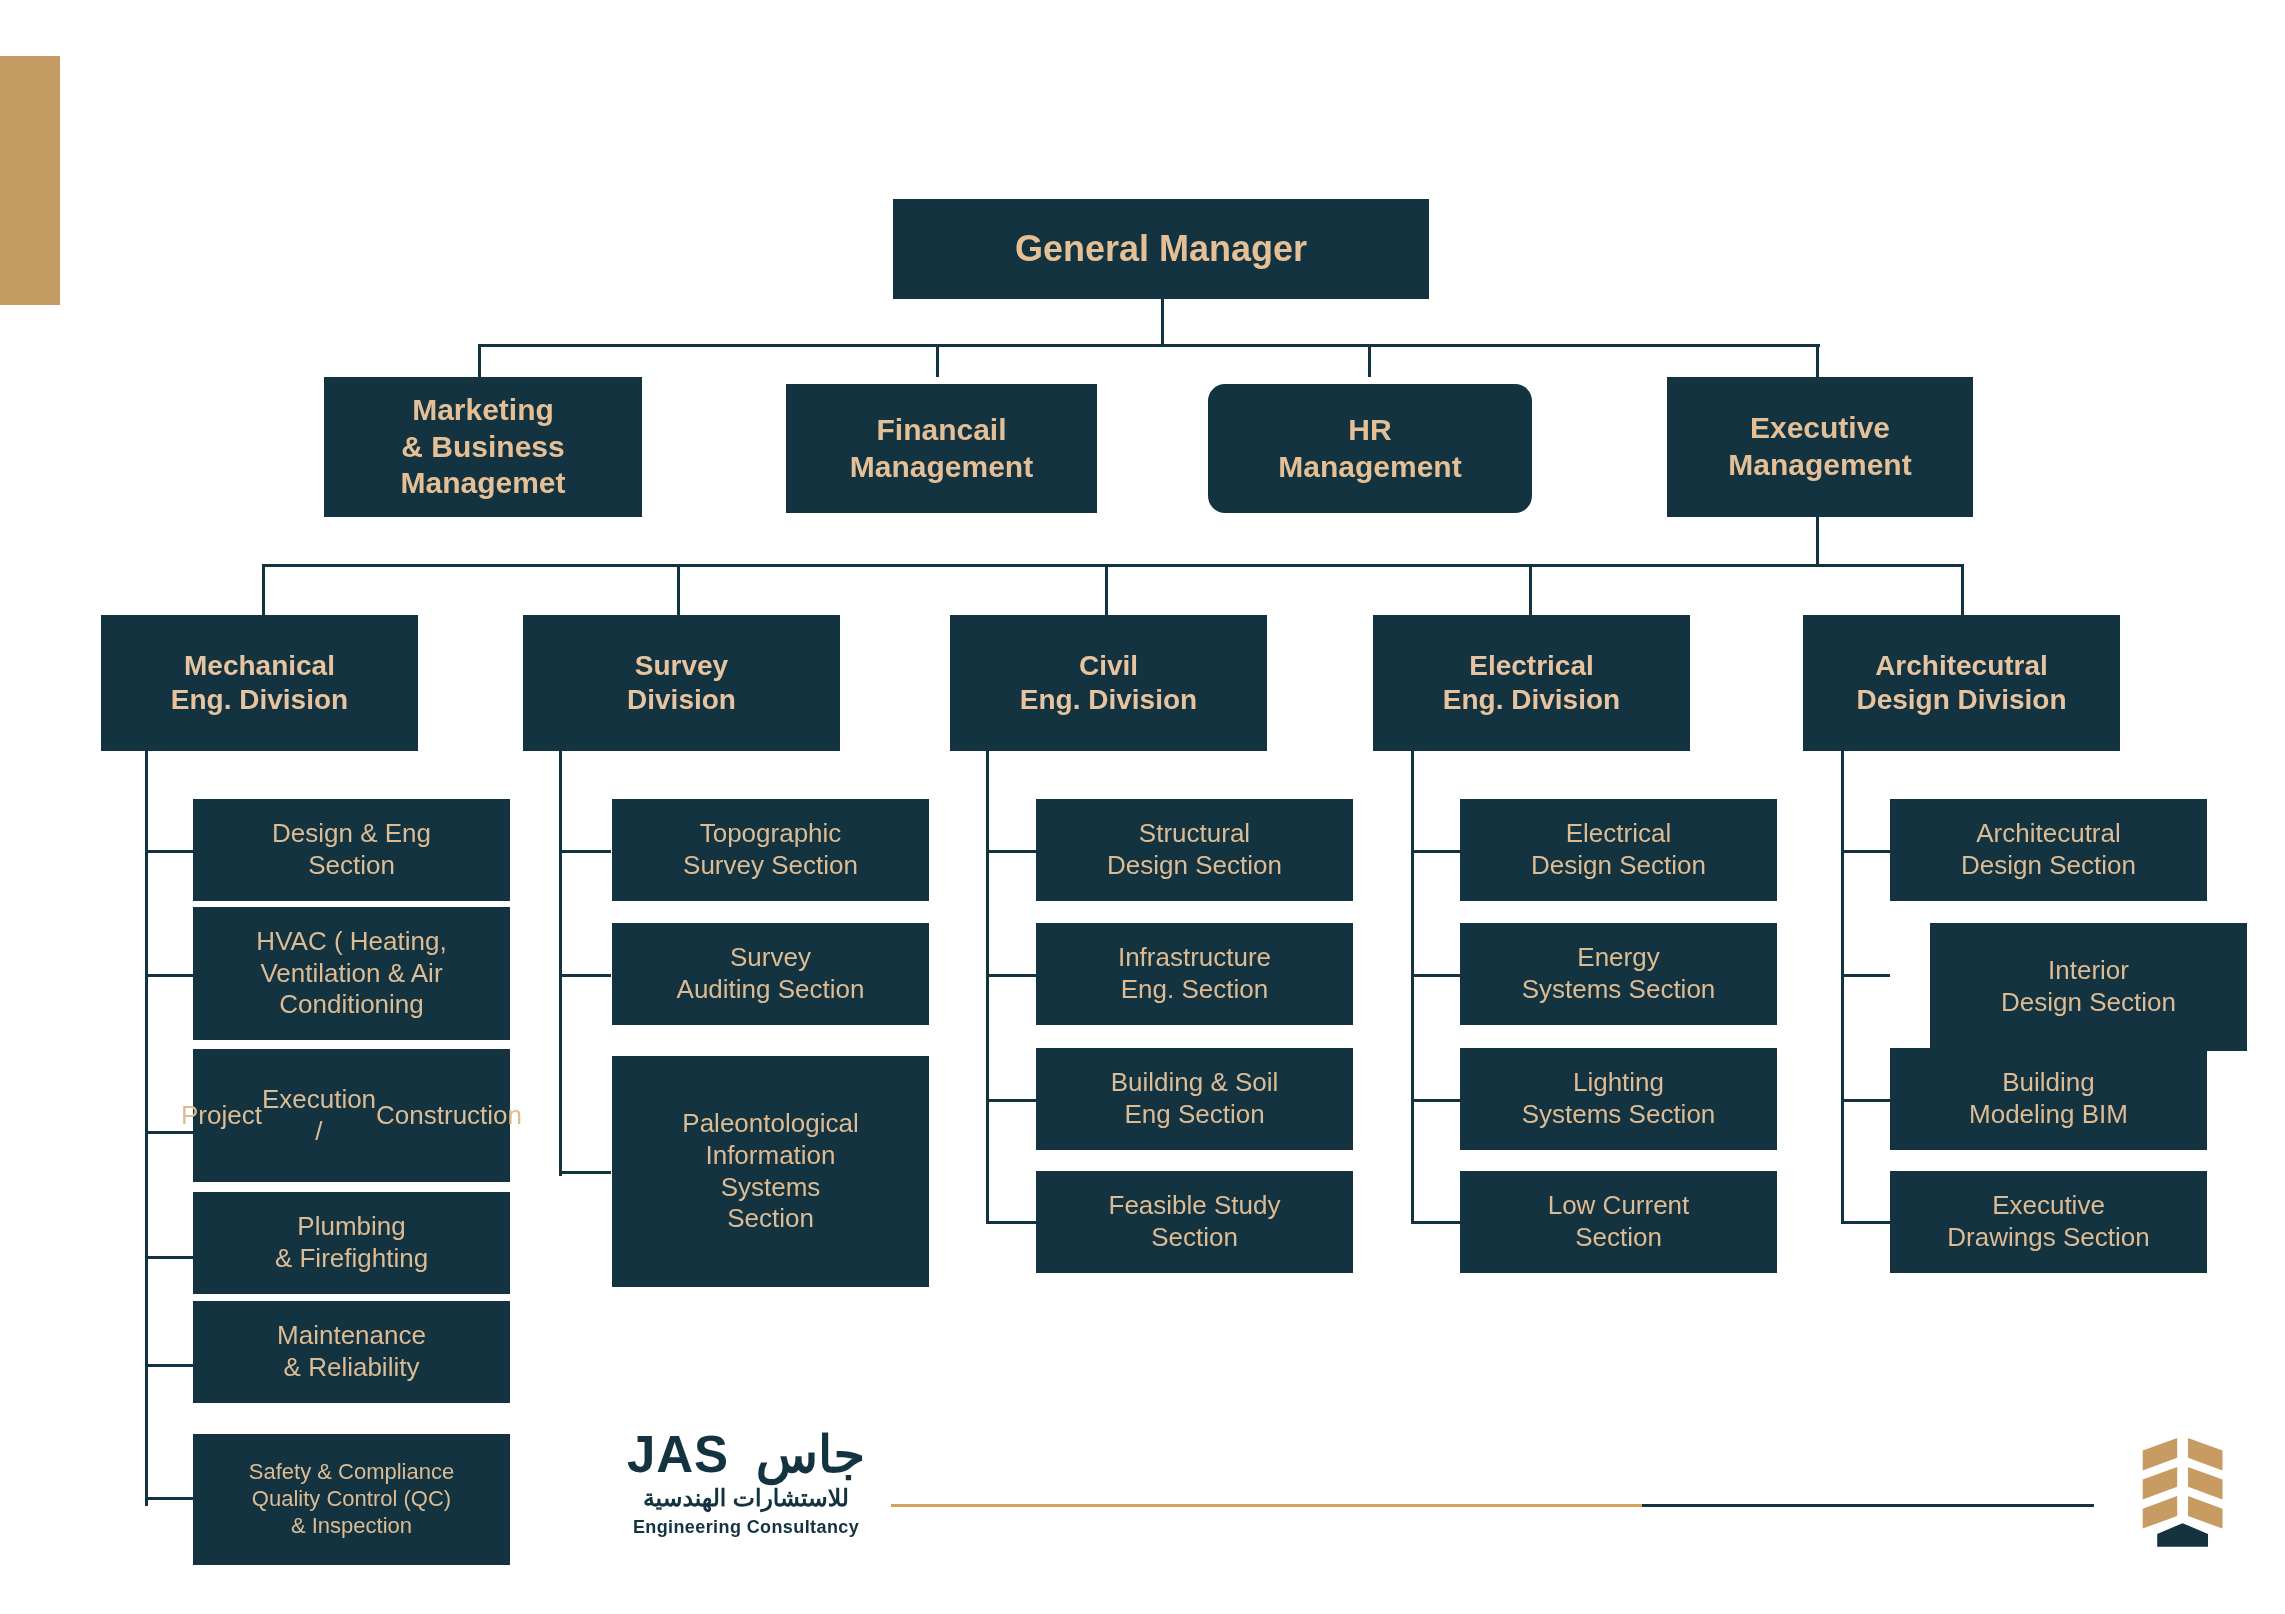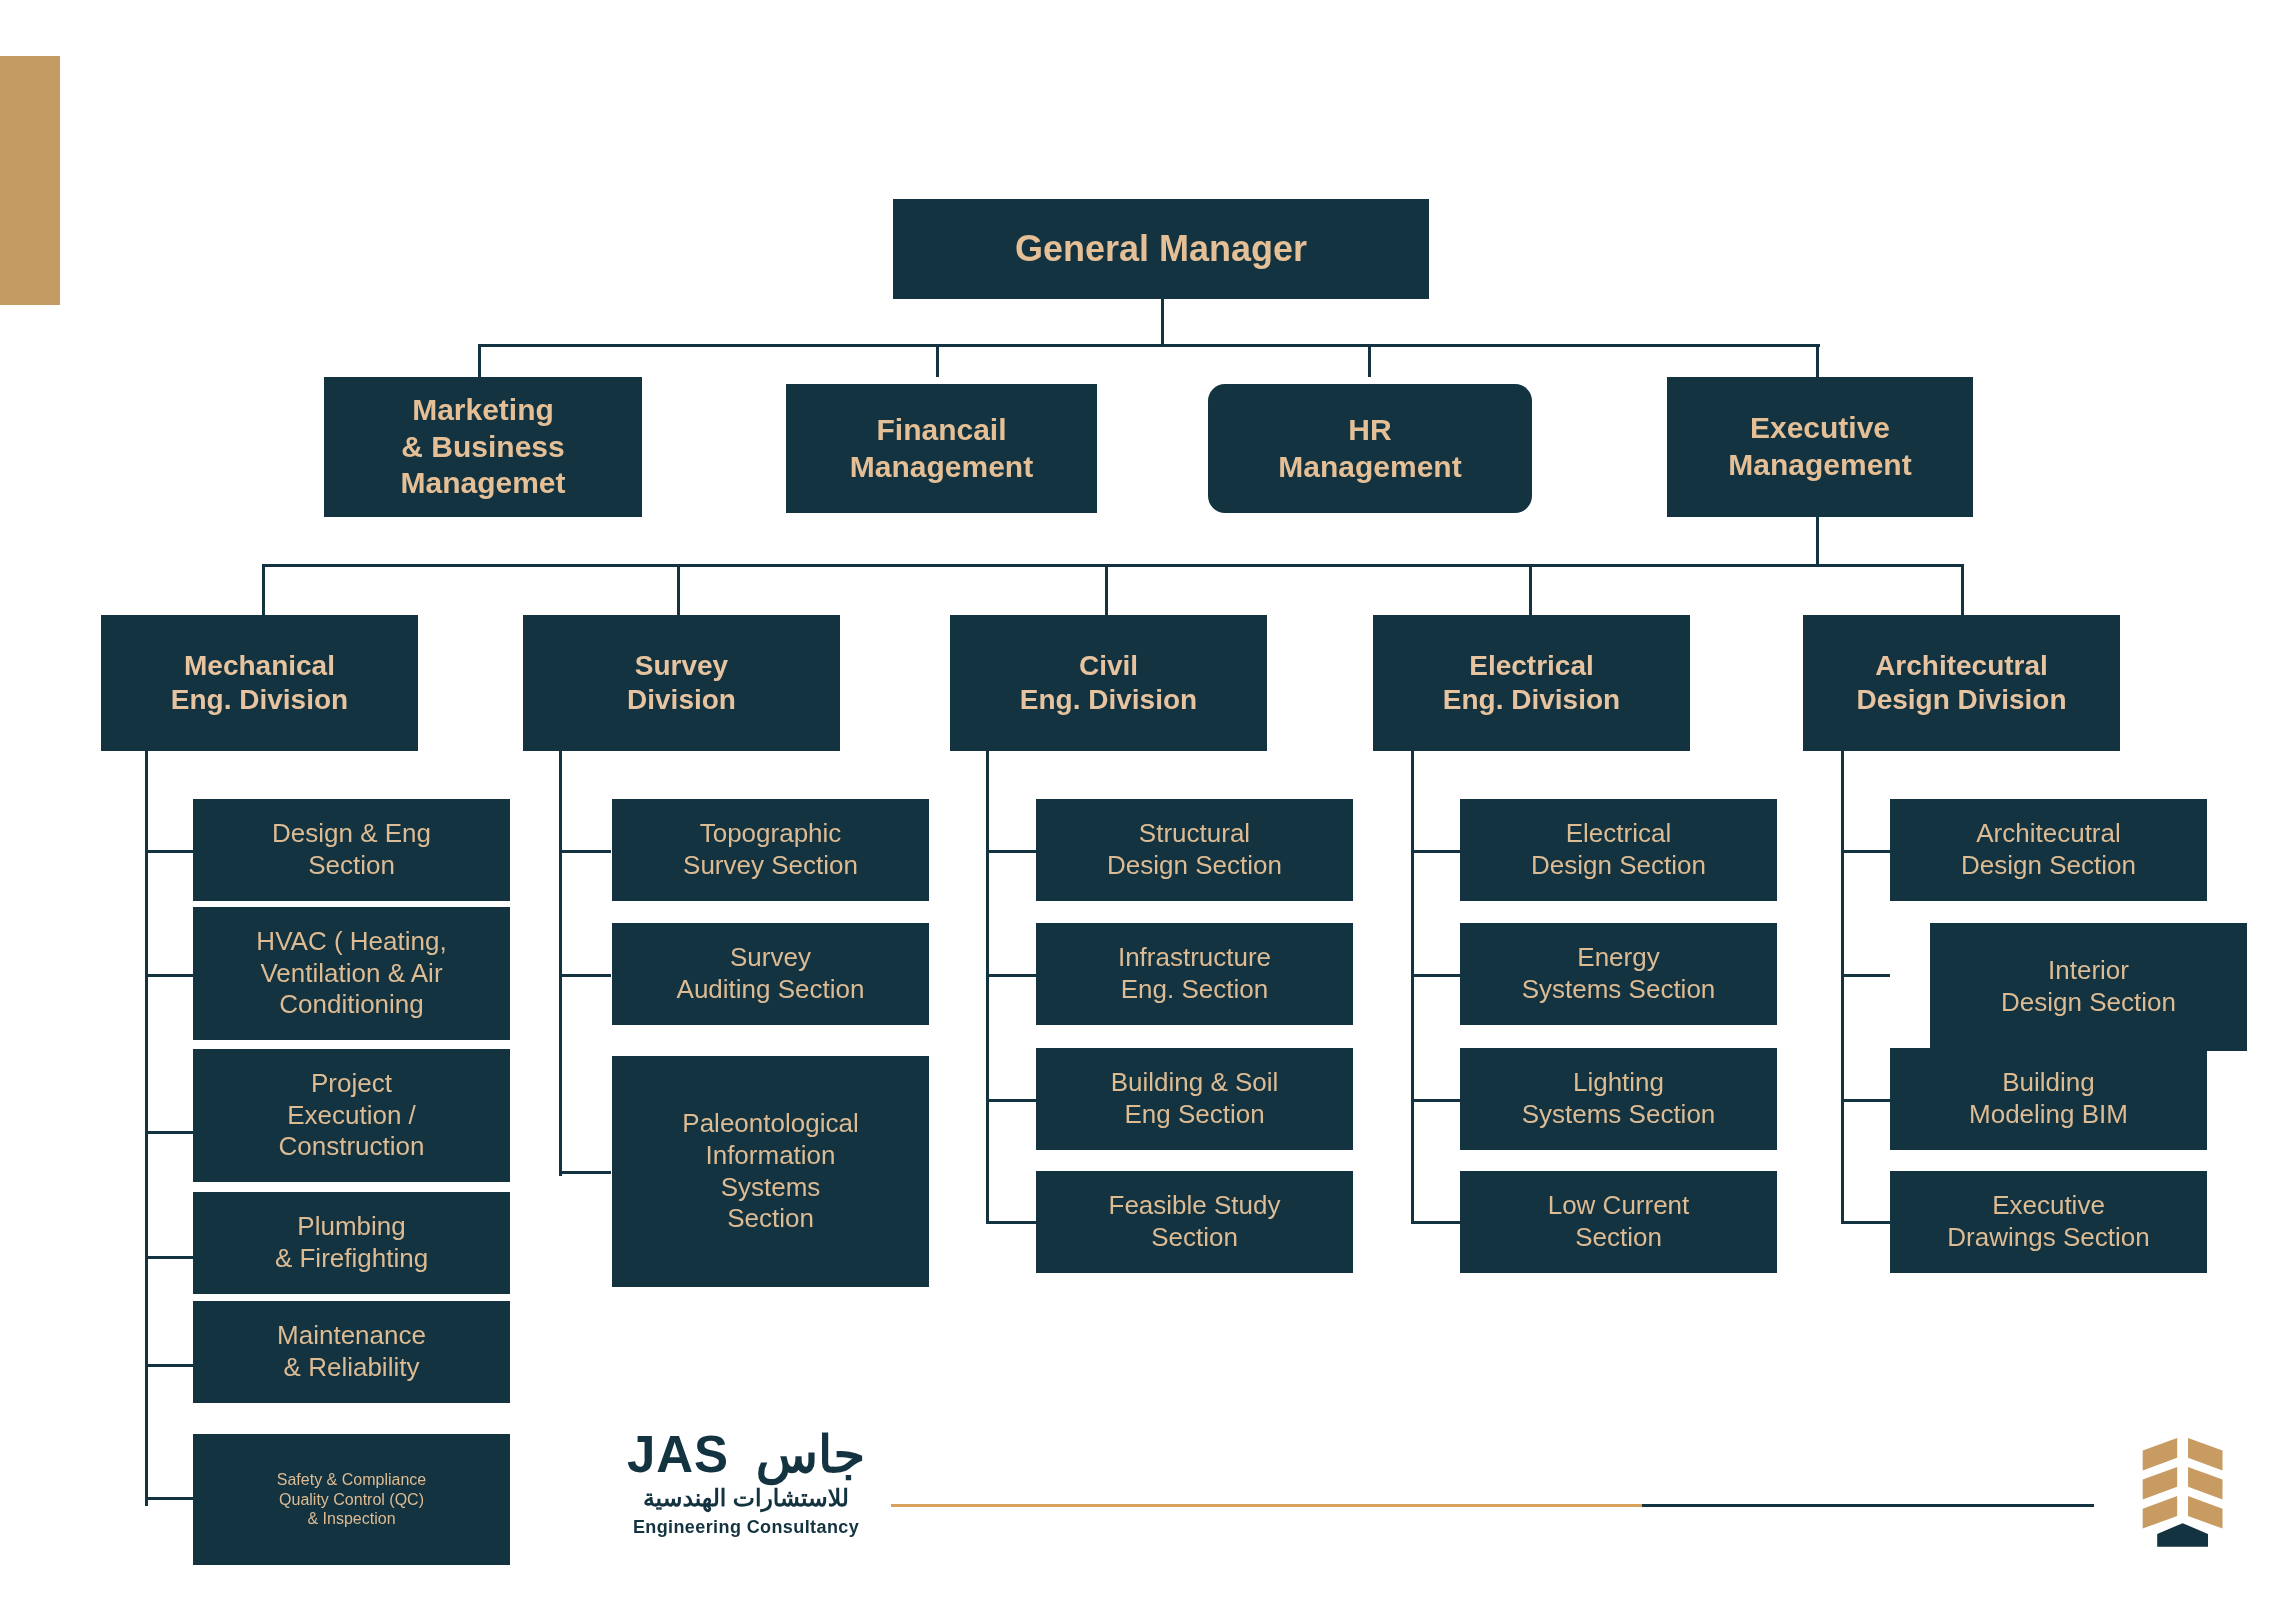--- a/index.html
+++ b/index.html
@@ -243,7 +243,7 @@
   <span>Ventilation &amp; Air</span>
   <span>Conditioning</span>
 </div>
-<div class="node sec" style="left:193px; top:1049px; width:317px; height:133px; flex-direction:column;">
+<div class="node sec" style="left:193px; top:1049px; width:317px; height:133px; flex-direction:row;">
   <span>Project</span>
   <span>Execution /</span>
   <span>Construction</span>

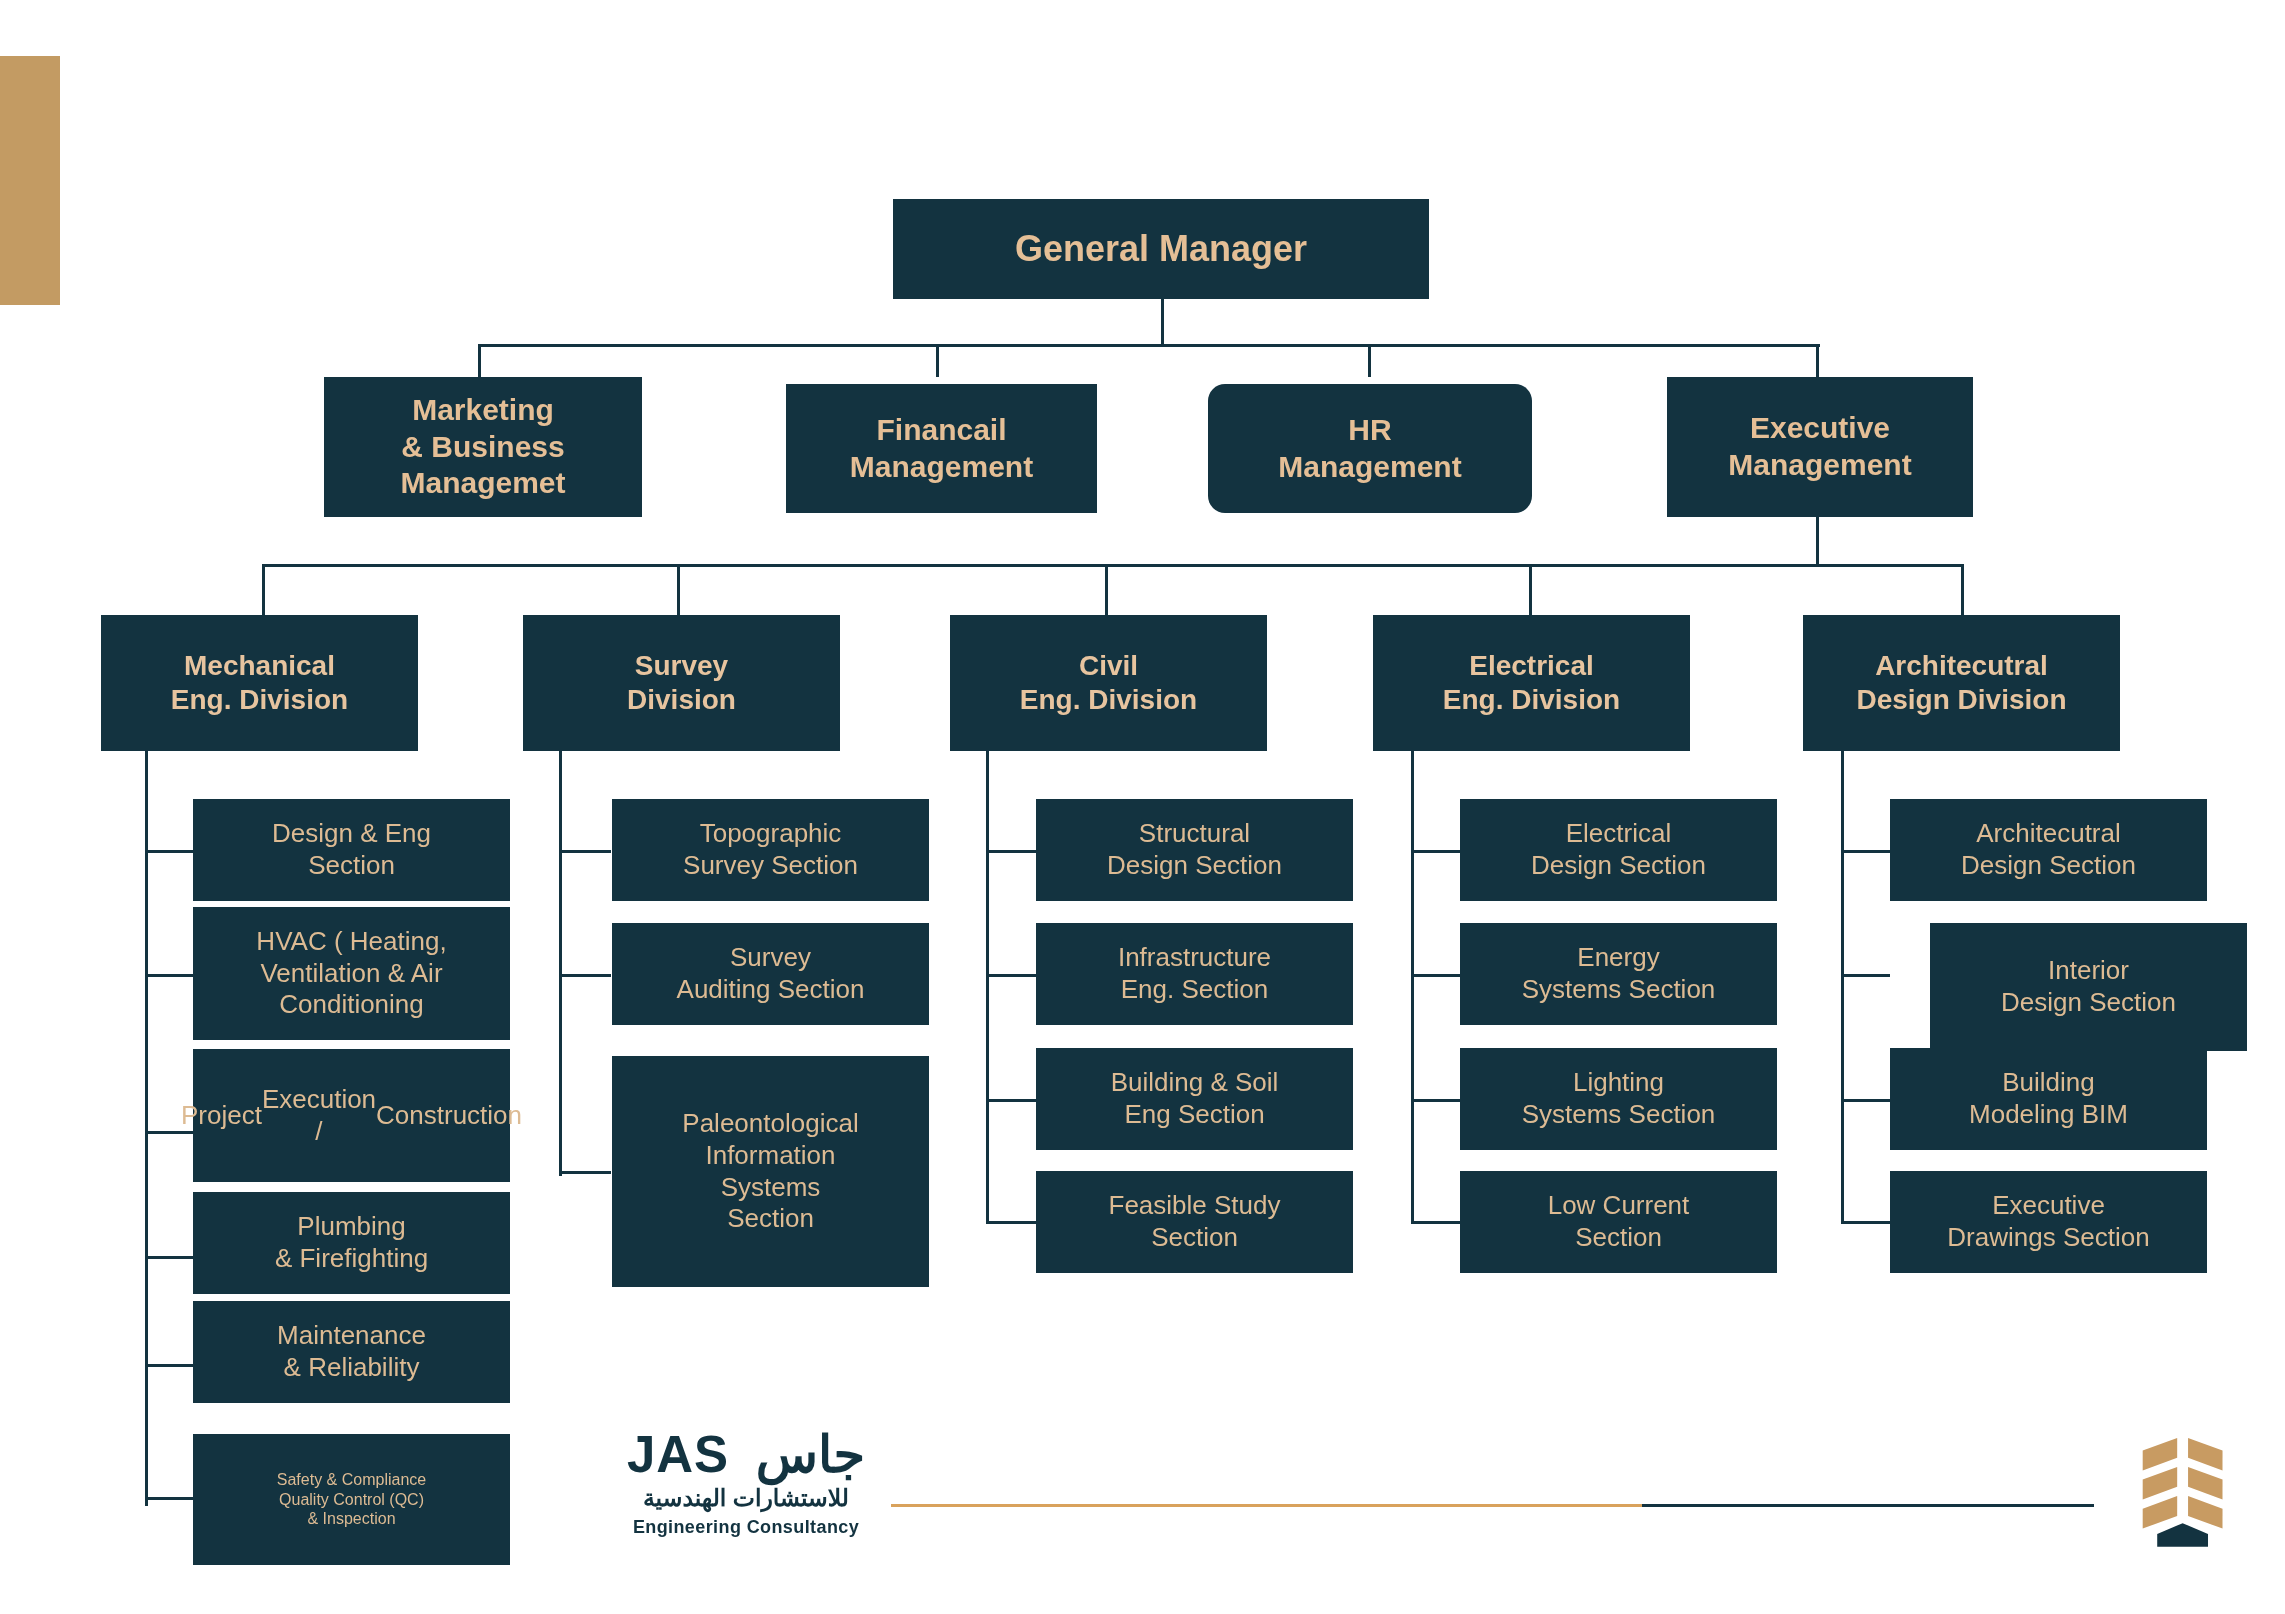--- a/index.html
+++ b/index.html
@@ -70,7 +70,7 @@
     color: #ddbb93;
   }
   .node.sec.small {
-    font-size: 16px;
+    font-size: 22px;
   }
 
   

